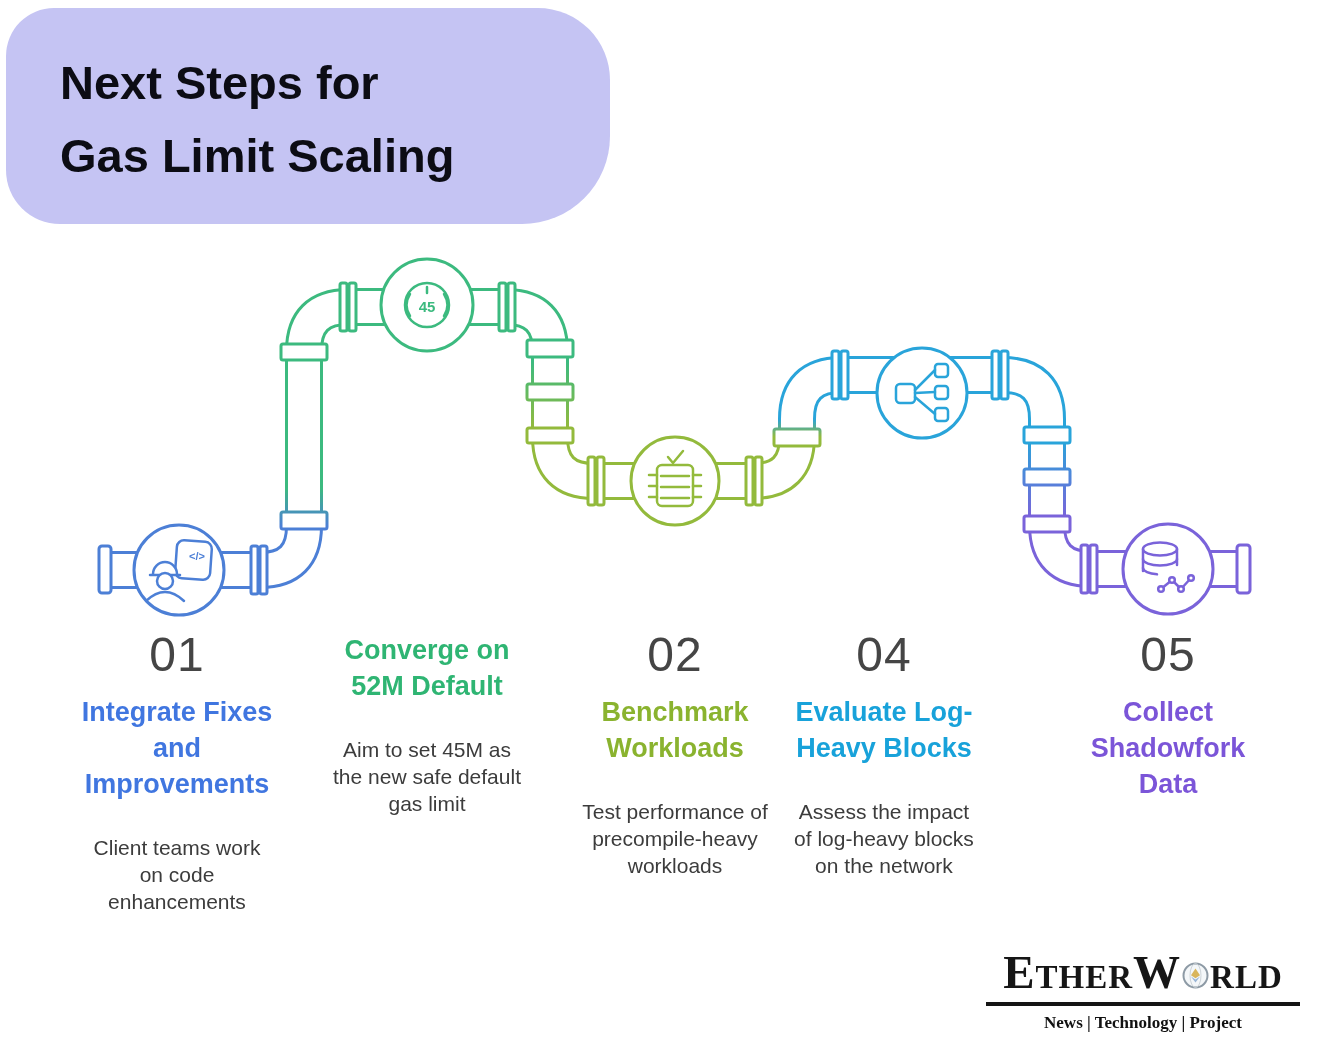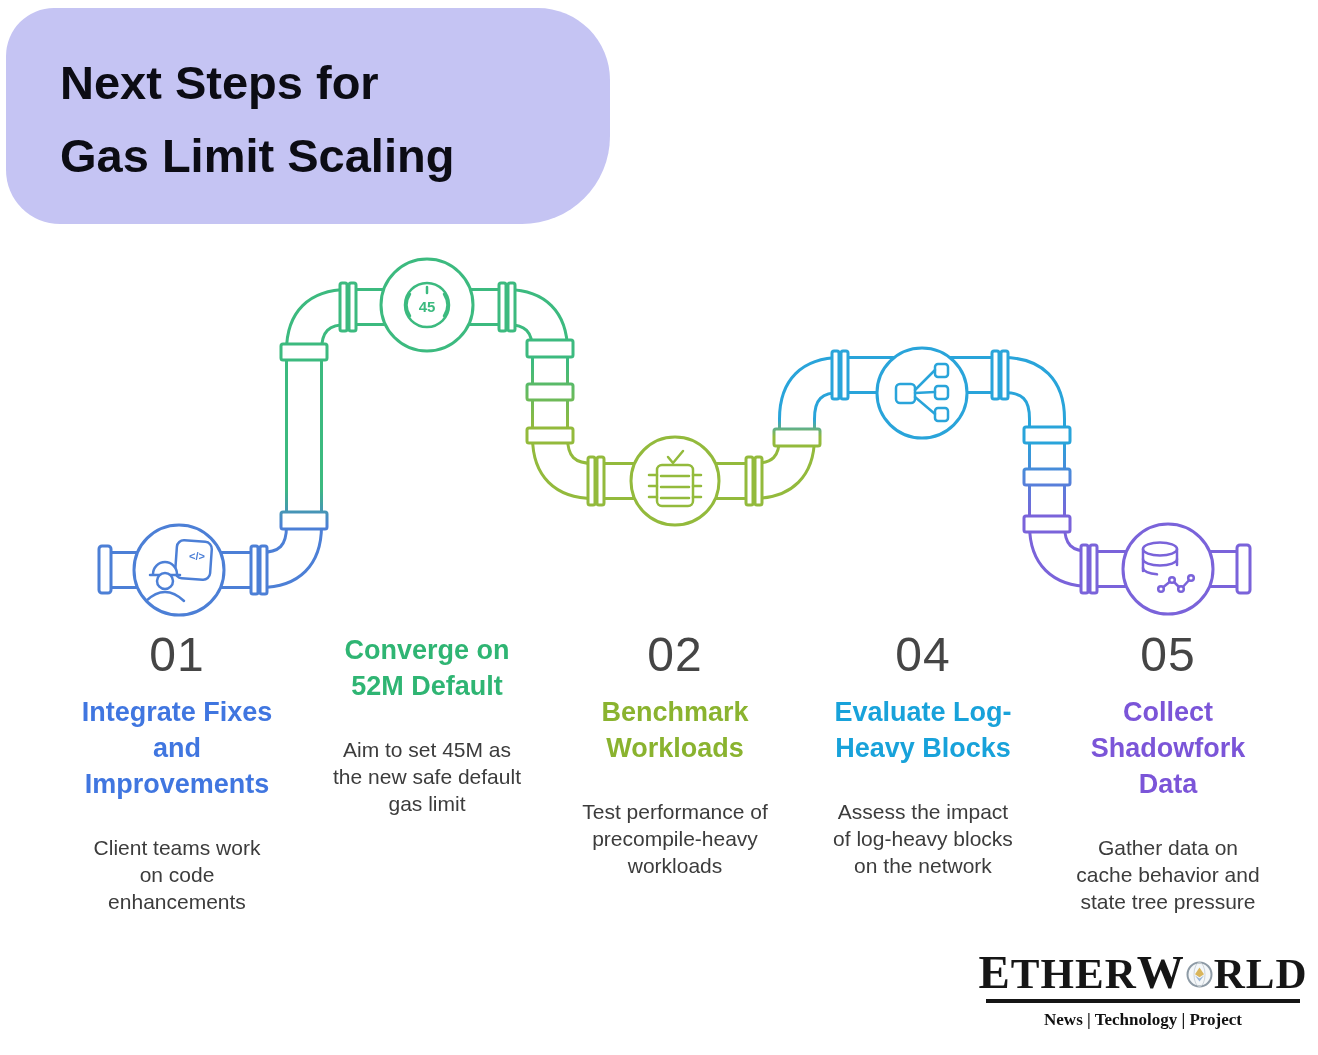--- a/index.html
+++ b/index.html
@@ -196,7 +196,7 @@
 precompile-heavy
 workloads</p>
   </div>
-  <div class="step-col" style="left:798px">
+  <div class="step-col" style="left:759px">
     <div class="step-num" style="color: rgb(69, 69, 69);">04</div>
     <h3 class="step-heading" style="color: rgb(24, 162, 218);">Evaluate Log-
 Heavy Blocks</h3>

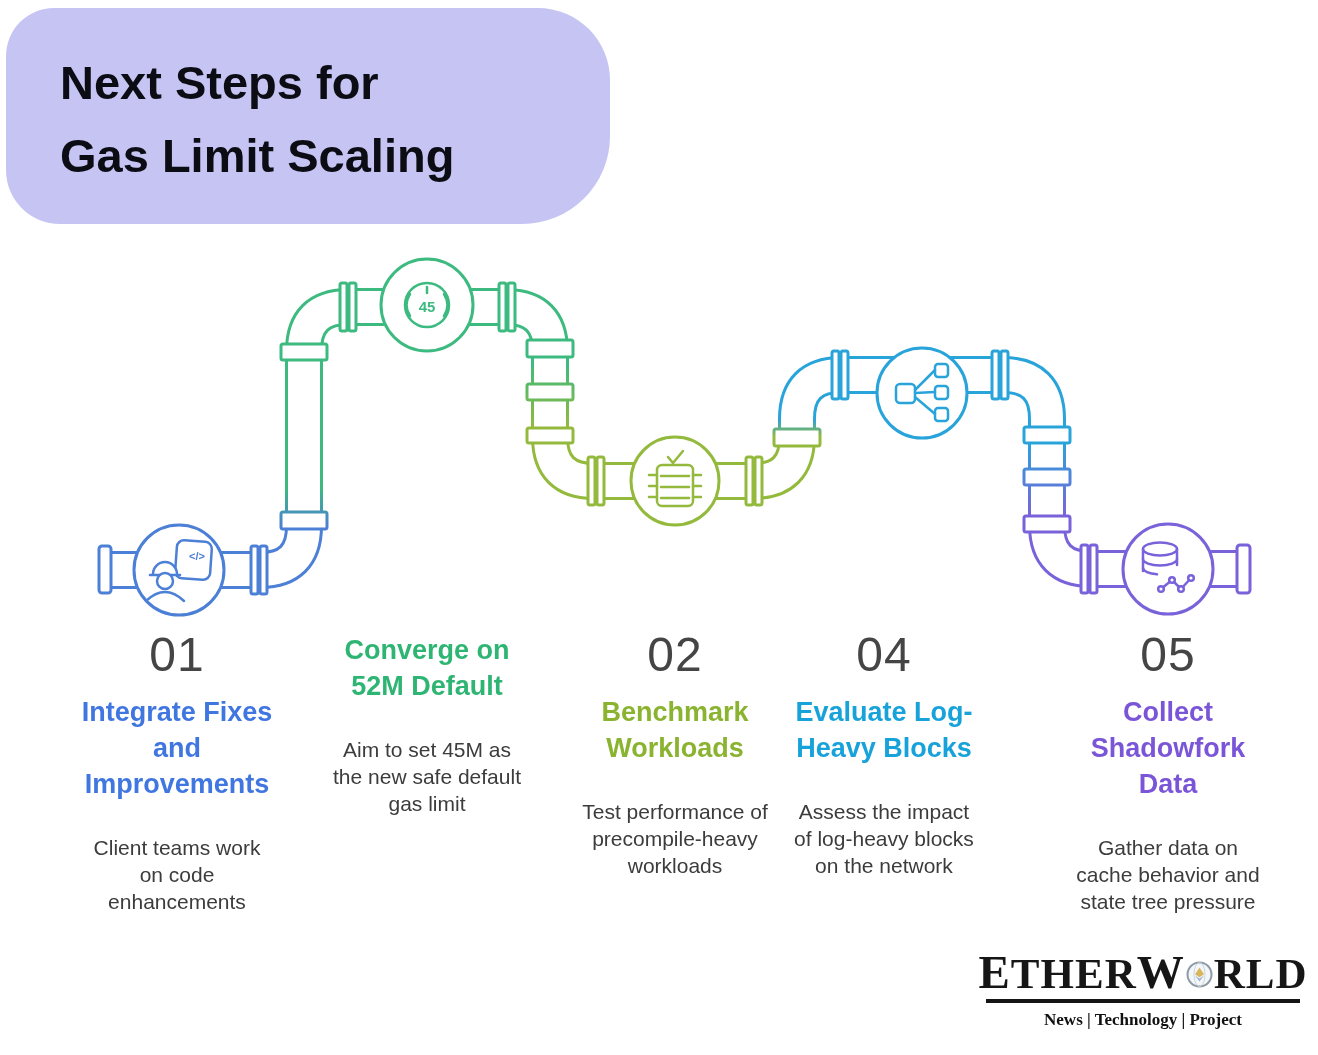--- a/index.html
+++ b/index.html
@@ -209,9 +209,6 @@
     <h3 class="step-heading" style="color: rgb(123, 85, 216);">Collect
 Shadowfork
 Data</h3>
-    <p class="step-desc" style="color: rgb(60, 60, 60);">Gather data on
-cache behavior and
-state tree pressure</p>
   </div>
 
   <div class="brand">

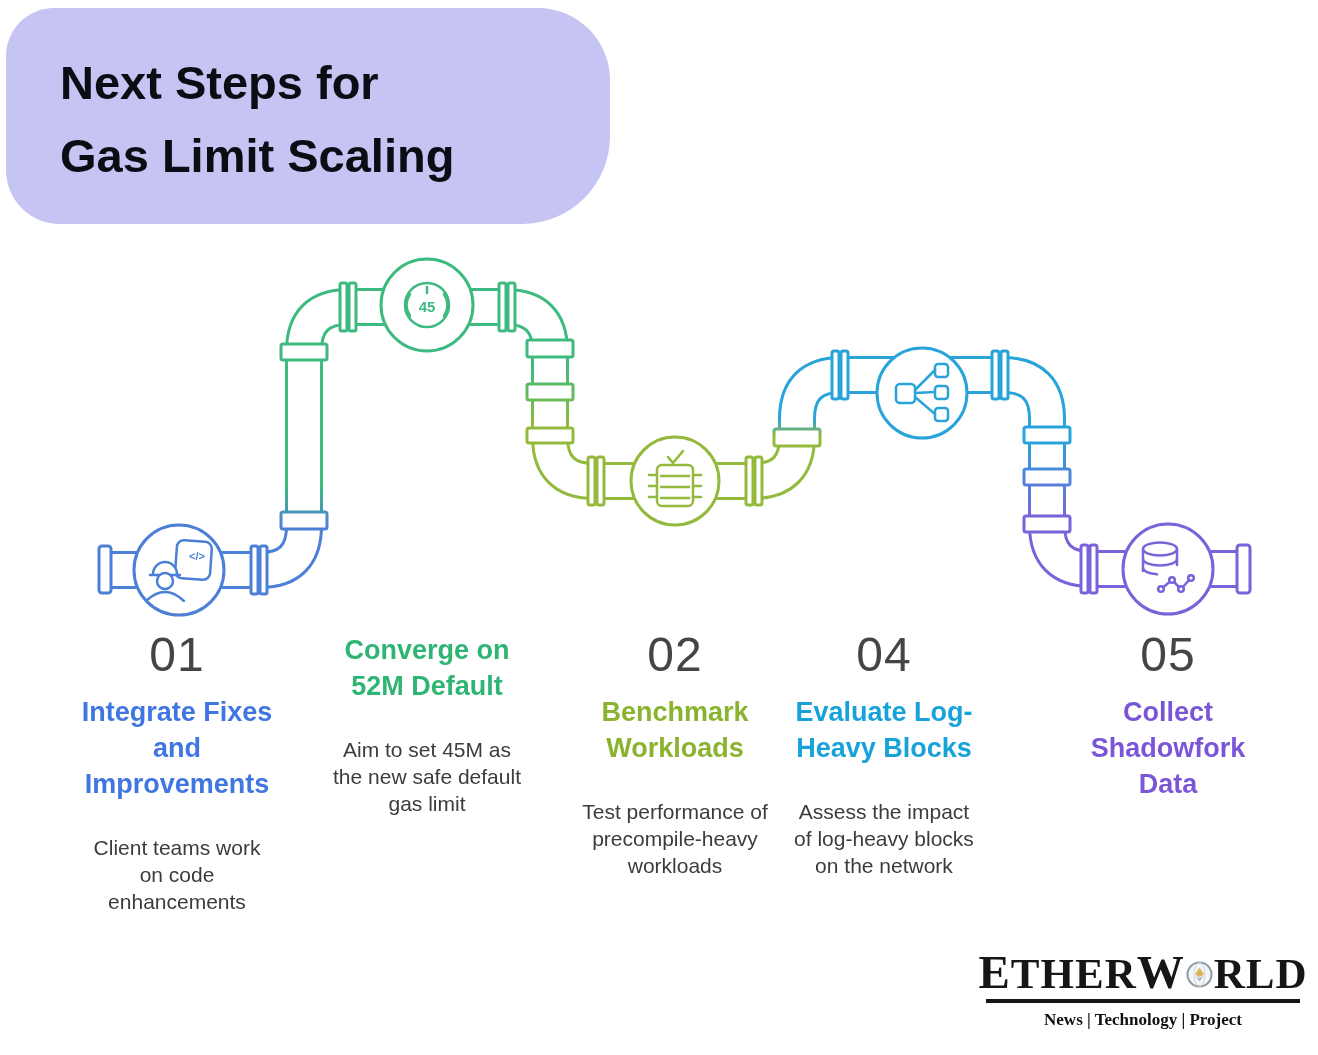--- a/index.html
+++ b/index.html
@@ -29,7 +29,7 @@
   .brand-row{display:flex;align-items:baseline;justify-content:center;
     font-family:"Liberation Serif",serif;font-weight:700;color:#161616;letter-spacing:1px;}
   .brand-big{font-size:47px;line-height:48px;}
-  .brand-small{font-size:43px;line-height:48px;text-align:right;}
+  .brand-small{font-size:33px;line-height:48px;text-align:right;}
   .brand-globe{align-self:center;margin:6px 1px 0 1px;}
   .brand-rule{height:4px;background:#151515;margin:1px 0 7px;}
   .brand-tagline{font-family:"Liberation Serif",serif;font-size:17px;font-weight:700;color:#111;}

